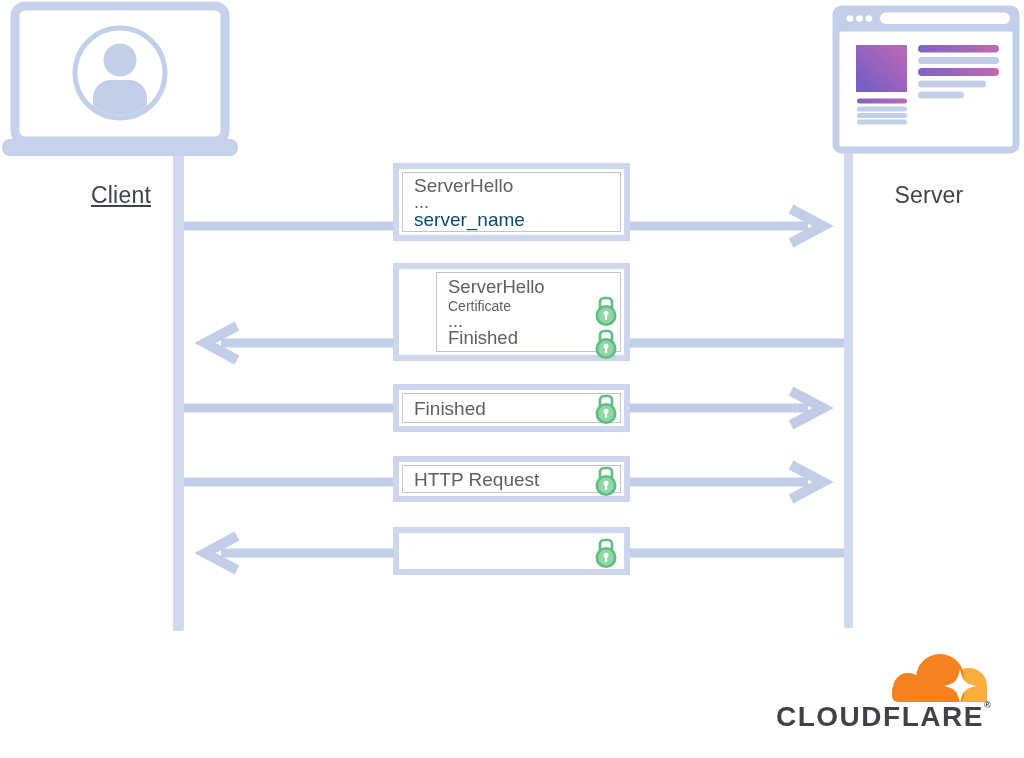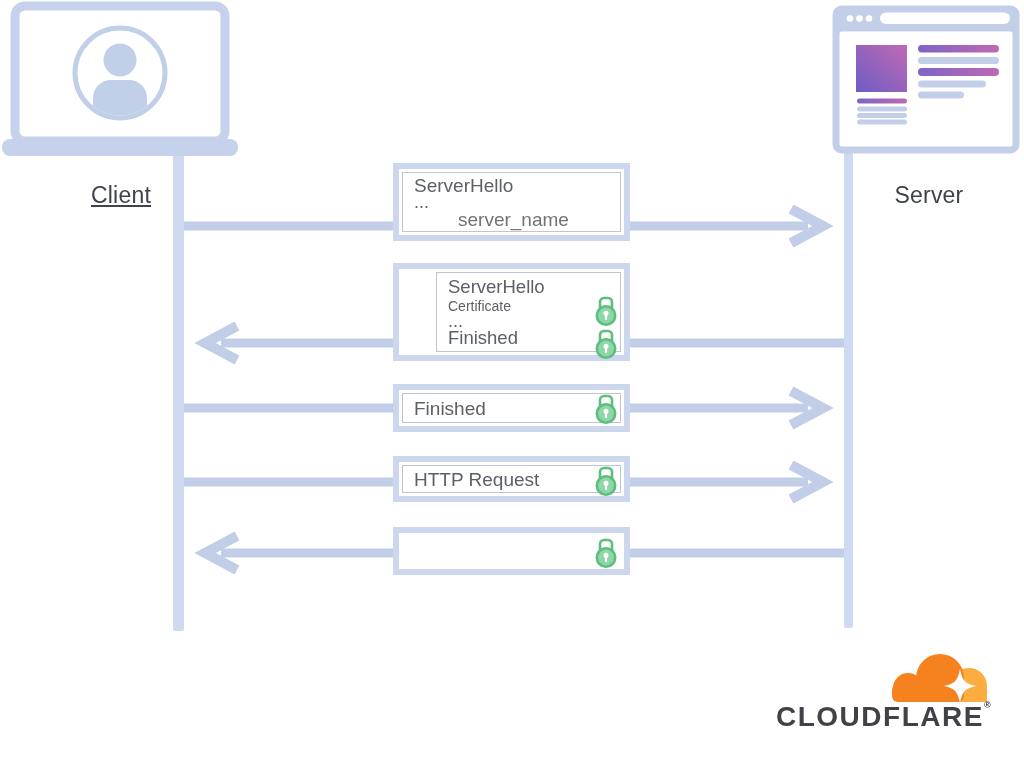--- a/index.html
+++ b/index.html
@@ -28,7 +28,7 @@
   }
   .line{font-size:19px;color:#5d6066;line-height:21px;}
   .line.small{font-size:18px;line-height:13px;}
-  .line.red{color:#737373;margin-left:44px;}
+  .line.red{color:#0c4a6e;}
   .lock{position:absolute;width:26px;height:30px;z-index:6;}
   
   .wordmark{

